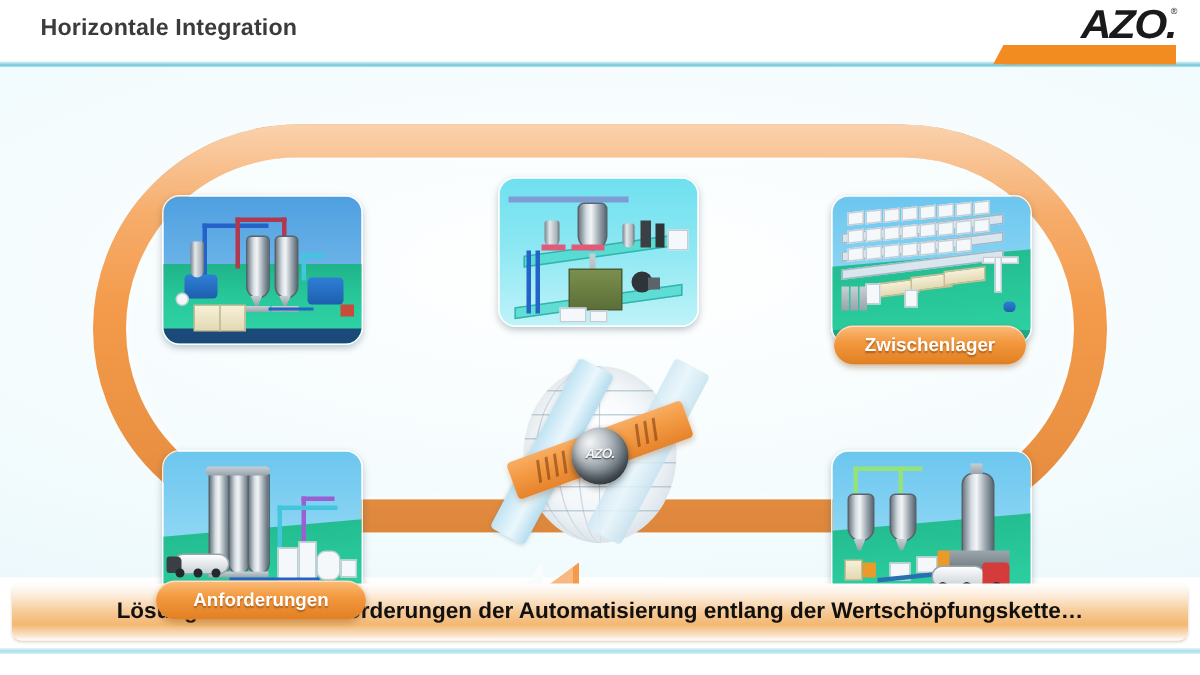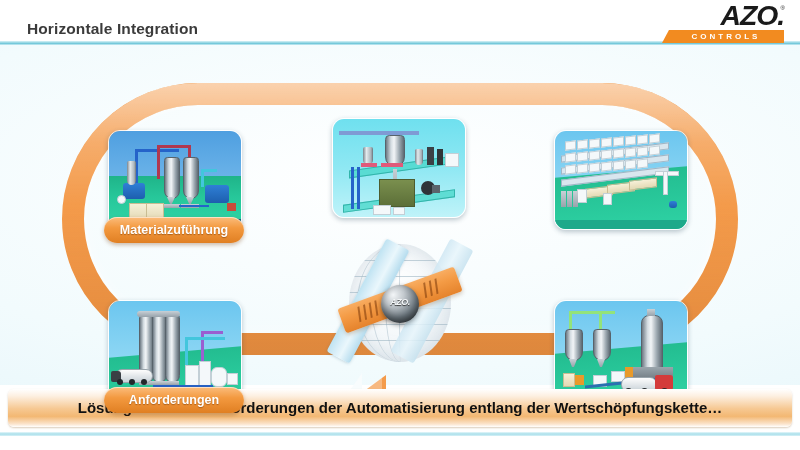--- a/index.html
+++ b/index.html
@@ -16,7 +16,6 @@
   #header{
     position:absolute;left:0;top:0;width:800px;height:53px;
     background:#ffffff;
-    margin-top:10px;
   }
   #header-title{
     position:absolute;left:27px;top:10px;

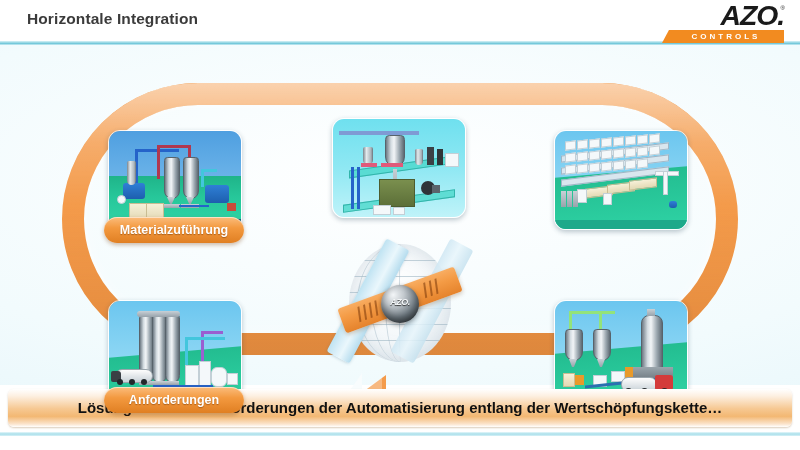--- a/index.html
+++ b/index.html
@@ -285,7 +285,6 @@
     <div id="logo-reg">®</div>
     <div id="logo-bar-skew"></div>
     <div id="logo-bar"></div>
-    <div id="logo-sub">CONTROLS</div>
   </div>
 
   <div id="stage">

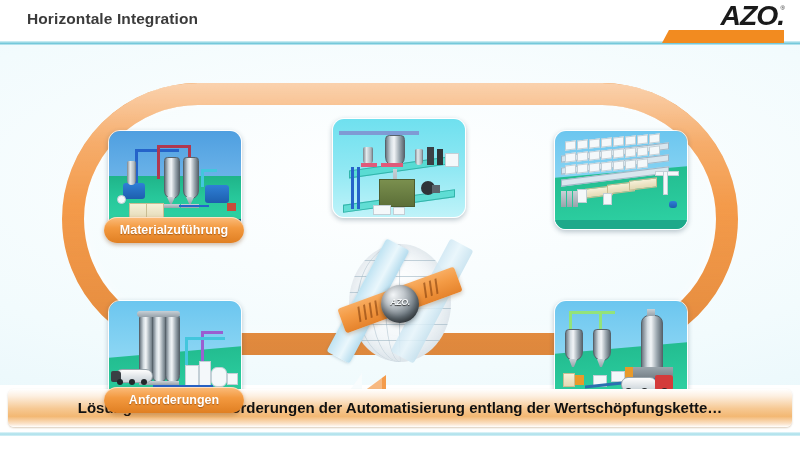--- a/index.html
+++ b/index.html
@@ -352,7 +352,6 @@
         <div class="box-white" style="left:8px;top:64px;width:7px;height:7px;border-radius:50%;"></div>
         <div class="pipe-b" style="left:70px;top:74px;width:30px;height:2px;"></div>
       </div>
-      <div class="node-label wide">Materialzuführung</div>
     </div>
 
     <div id="node-prozess" class="node">

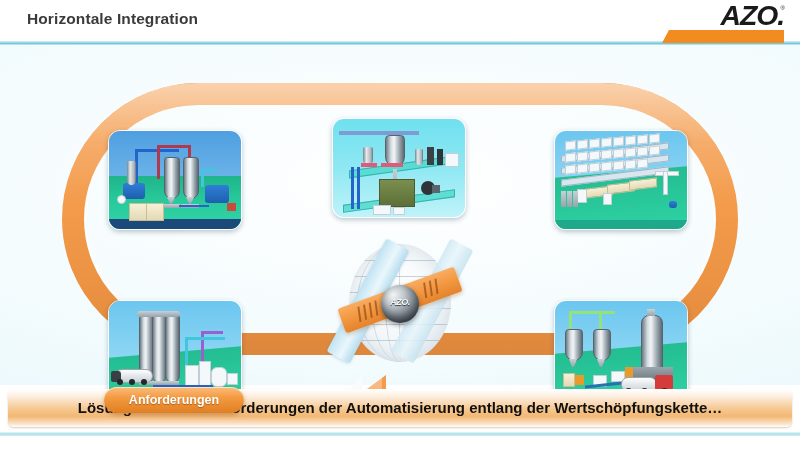--- a/index.html
+++ b/index.html
@@ -422,6 +422,7 @@
         <div class="box-white" style="left:108px;top:40px;width:3px;height:22px;"></div>
         <div class="box-blue" style="left:114px;top:70px;width:8px;height:7px;"></div>
       </div>
+      <div class="node-label">Zwischenlager</div>
     </div>
 
     <div id="node-verpack" class="node">

